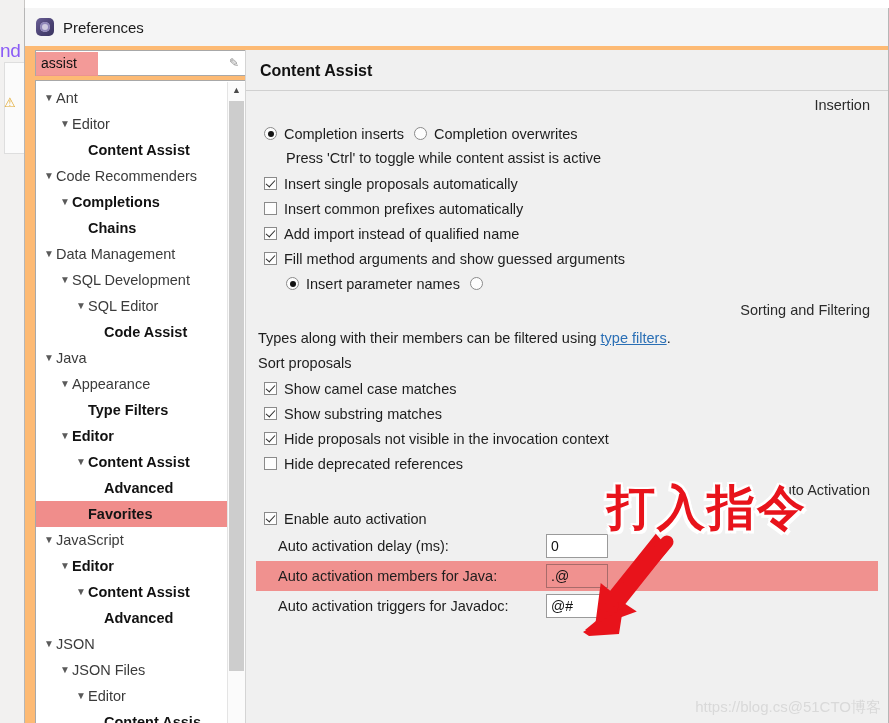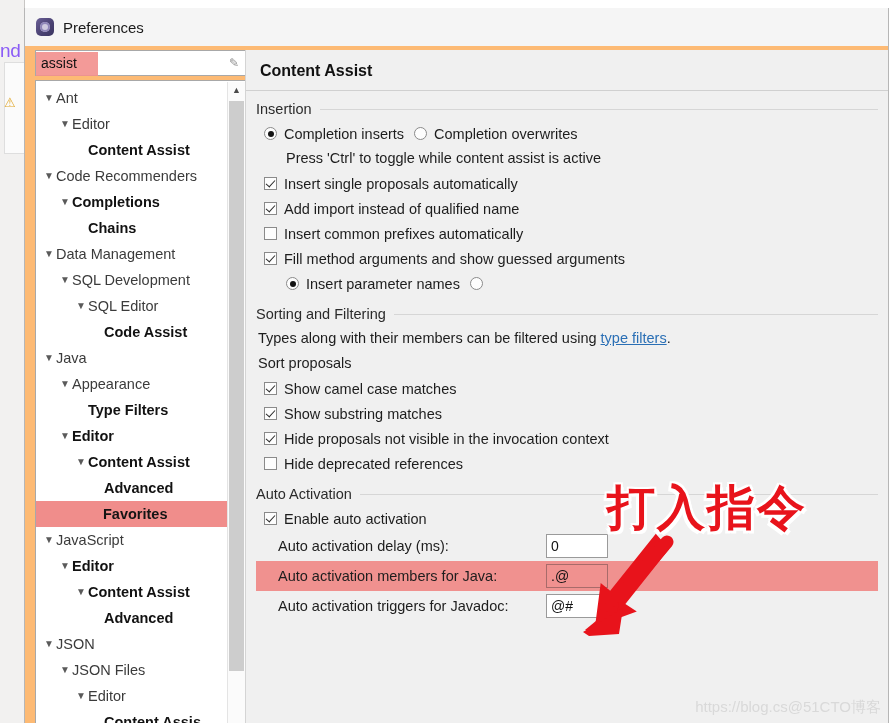--- a/index.html
+++ b/index.html
@@ -246,11 +246,12 @@
   }
   .group-head {
     display: flex;
-    align-items: center;
+    align-items: flex-end;
     font-size: 14.5px;
     color: #2b2b2b;
     height: 24px;
     margin-top: 6px;
+    flex-direction: column;
   }
   .group-head .ghl {
     flex: none;

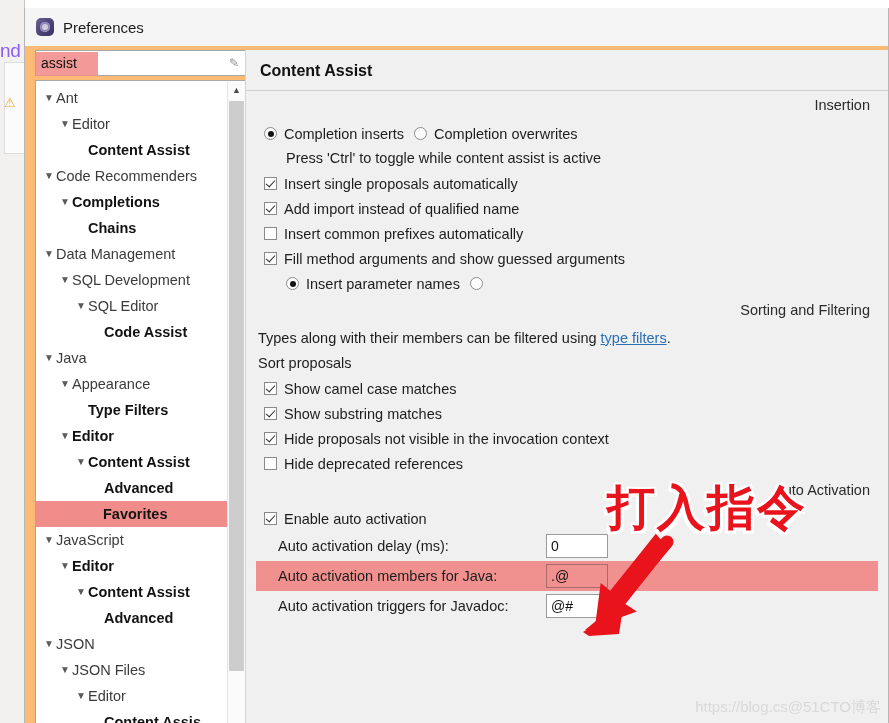--- a/index.html
+++ b/index.html
@@ -565,12 +565,12 @@
           <span class="lbl">Insert single proposals automatically</span>
         </div>
         <div class="row indent2">
+          <span class="cb"></span>
+          <span class="lbl">Insert common prefixes automatically</span>
+        </div>
+        <div class="row indent2">
           <span class="cb checked"></span>
           <span class="lbl">Add import instead of qualified name</span>
-        </div>
-        <div class="row indent2">
-          <span class="cb"></span>
-          <span class="lbl">Insert common prefixes automatically</span>
         </div>
 
 

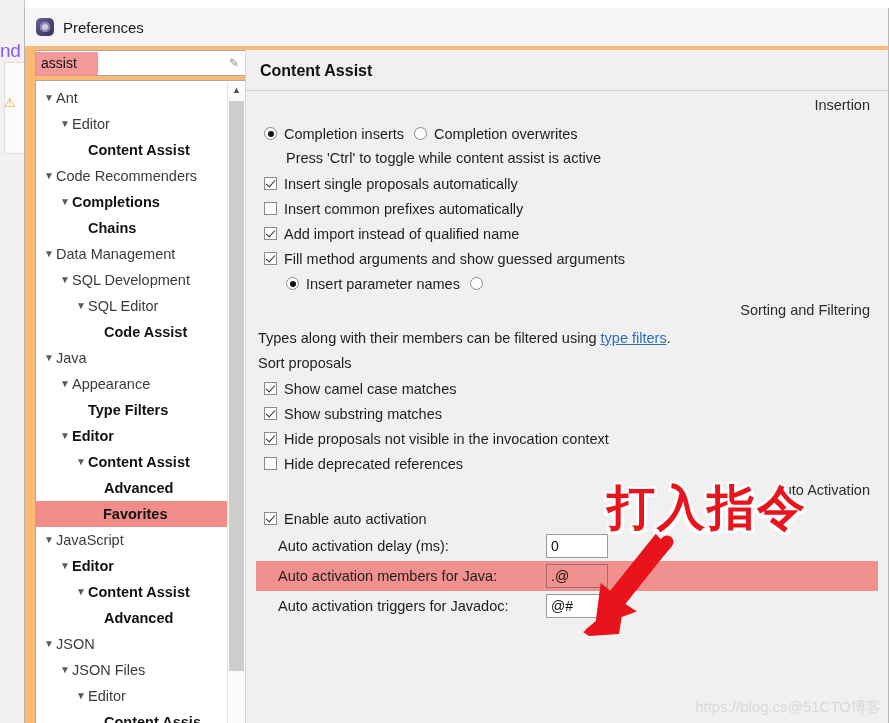--- a/index.html
+++ b/index.html
@@ -493,7 +493,7 @@
             <span class="arrow empty">▼</span>
             <span class="tlabel">Advanced</span>
           </div>
-          <div class="tree-row bold selected" style="padding-left: 53px; align-items: center;">
+          <div class="tree-row bold selected" style="padding-left: 38px; align-items: center;">
             <span class="arrow empty">▼</span>
             <span class="tlabel">Favorites</span>
           </div>

